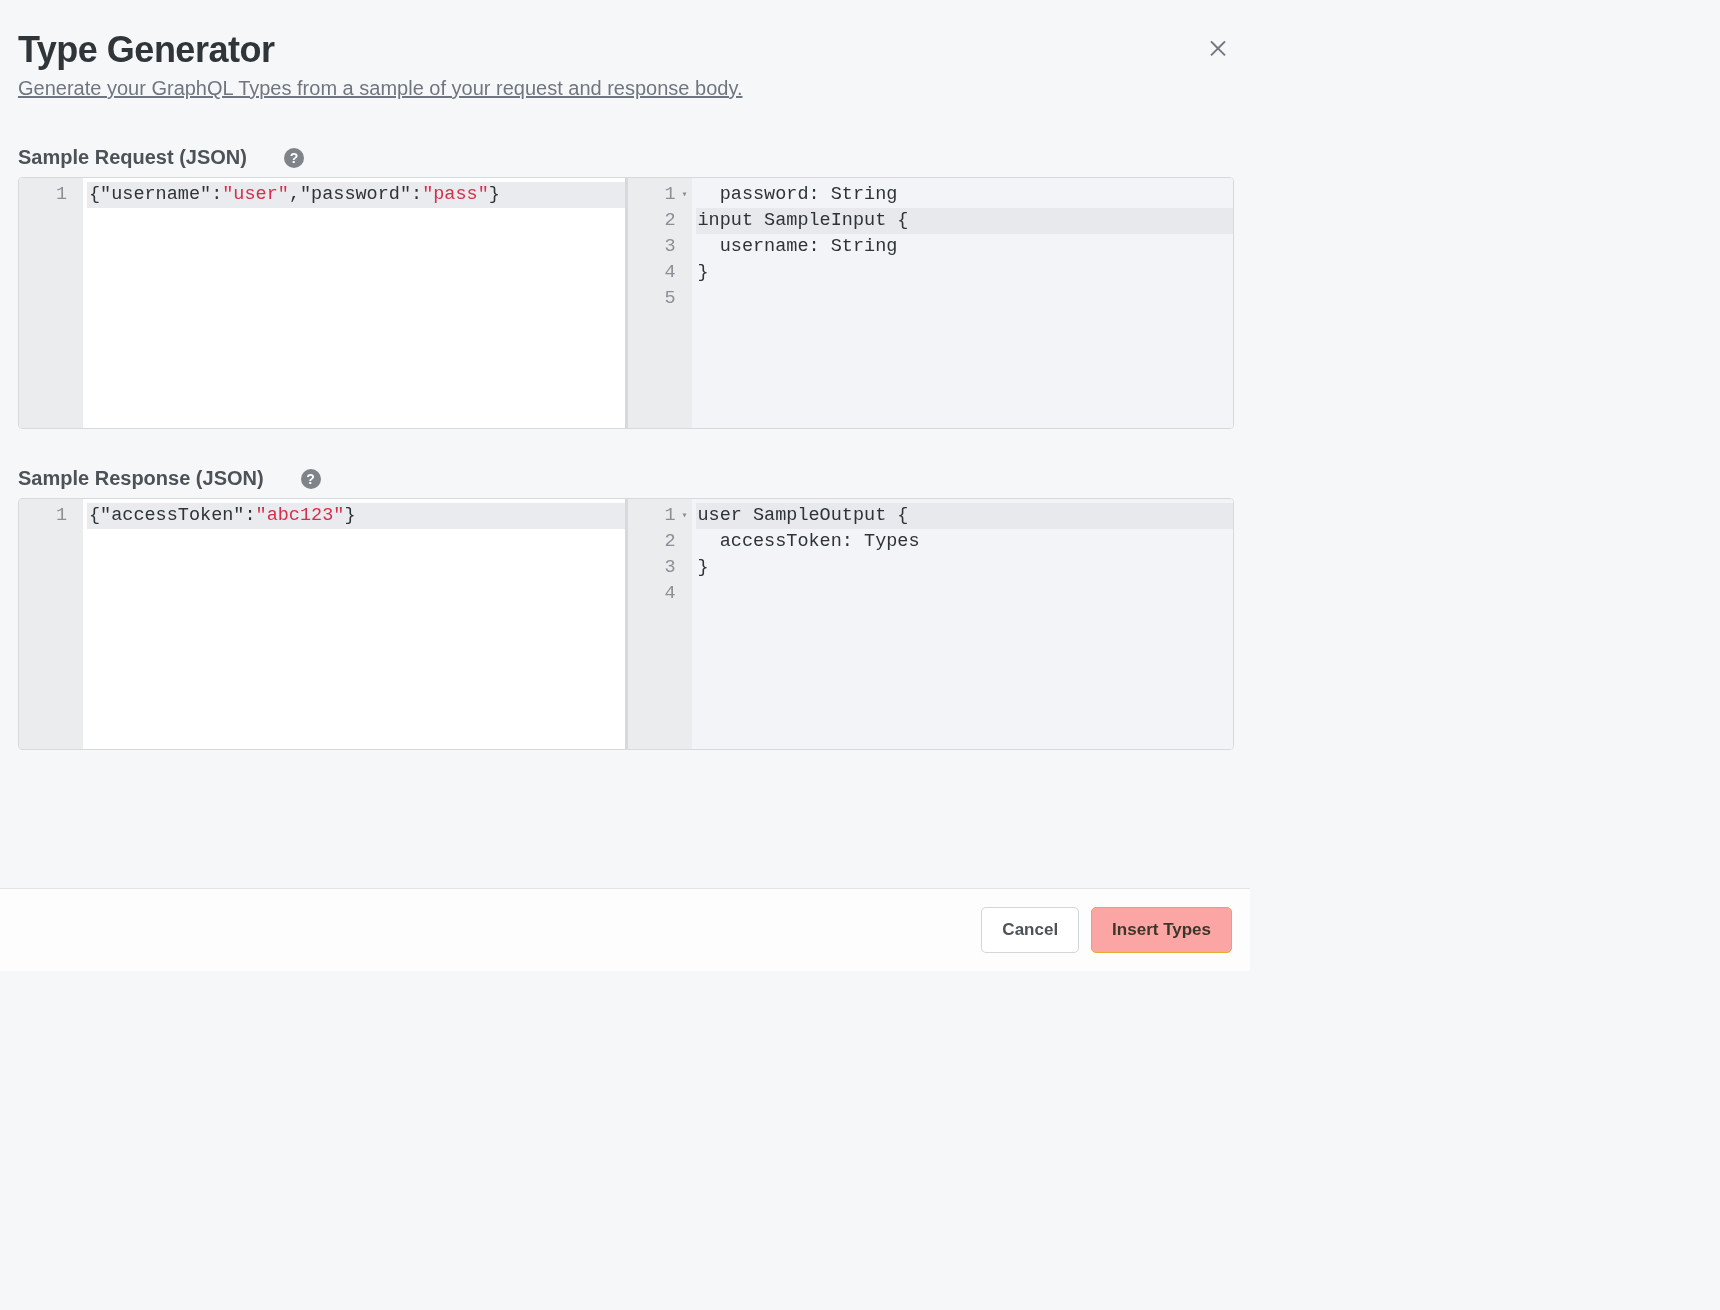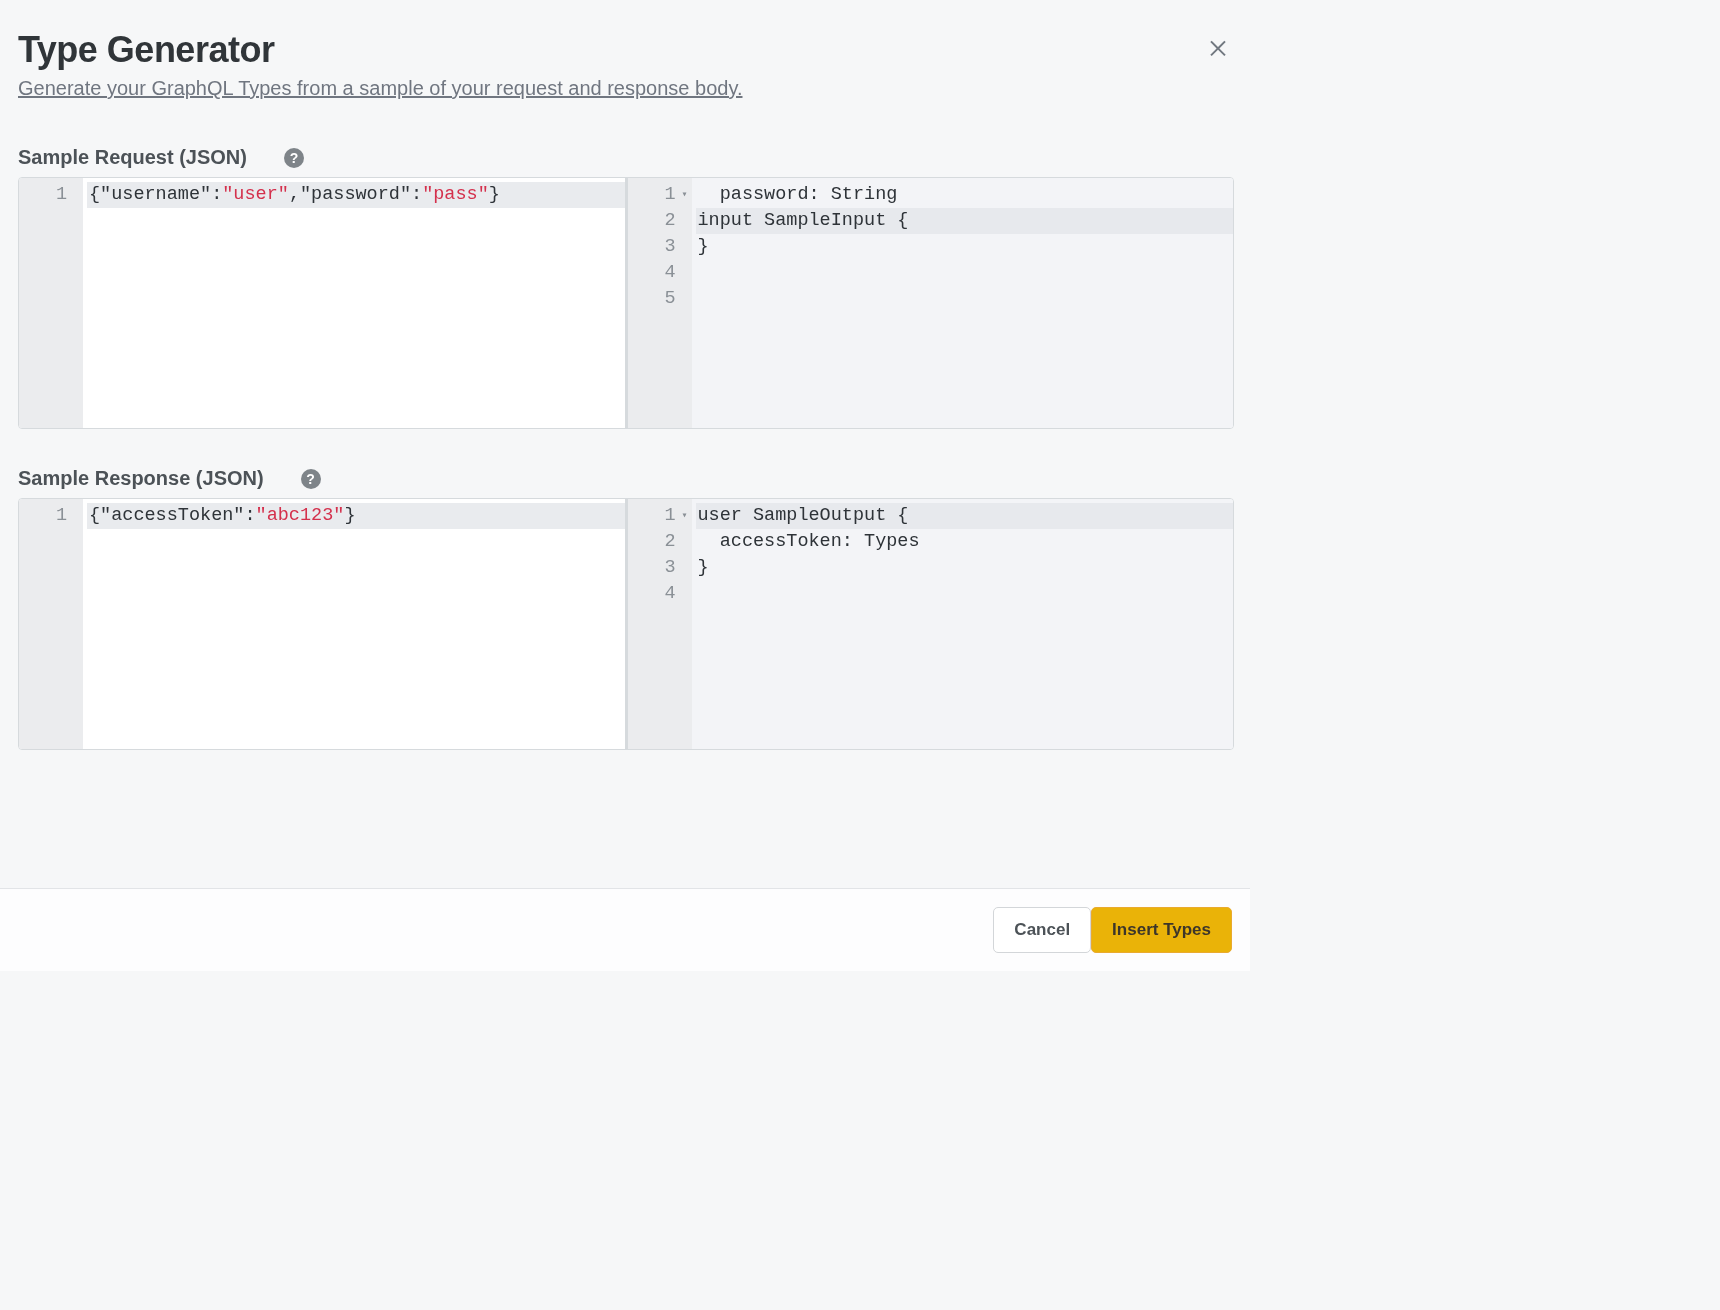--- a/index.html
+++ b/index.html
@@ -194,7 +194,7 @@
           <div class="ln"><span class="num">4</span></div>
           <div class="ln"><span class="num">5</span></div>
         </div>
-      <div class="code-area"><div class="code-line">  password: String</div><div class="code-line hl">input SampleInput {</div><div class="code-line">}</div><div class="code-line"></div></div>
+      <div class="code-area"><div class="code-line">  password: String</div><div class="code-line hl">input SampleInput {</div><div class="code-line">  username: String</div><div class="code-line">}</div><div class="code-line"></div></div>
     </div>
   </div>
 

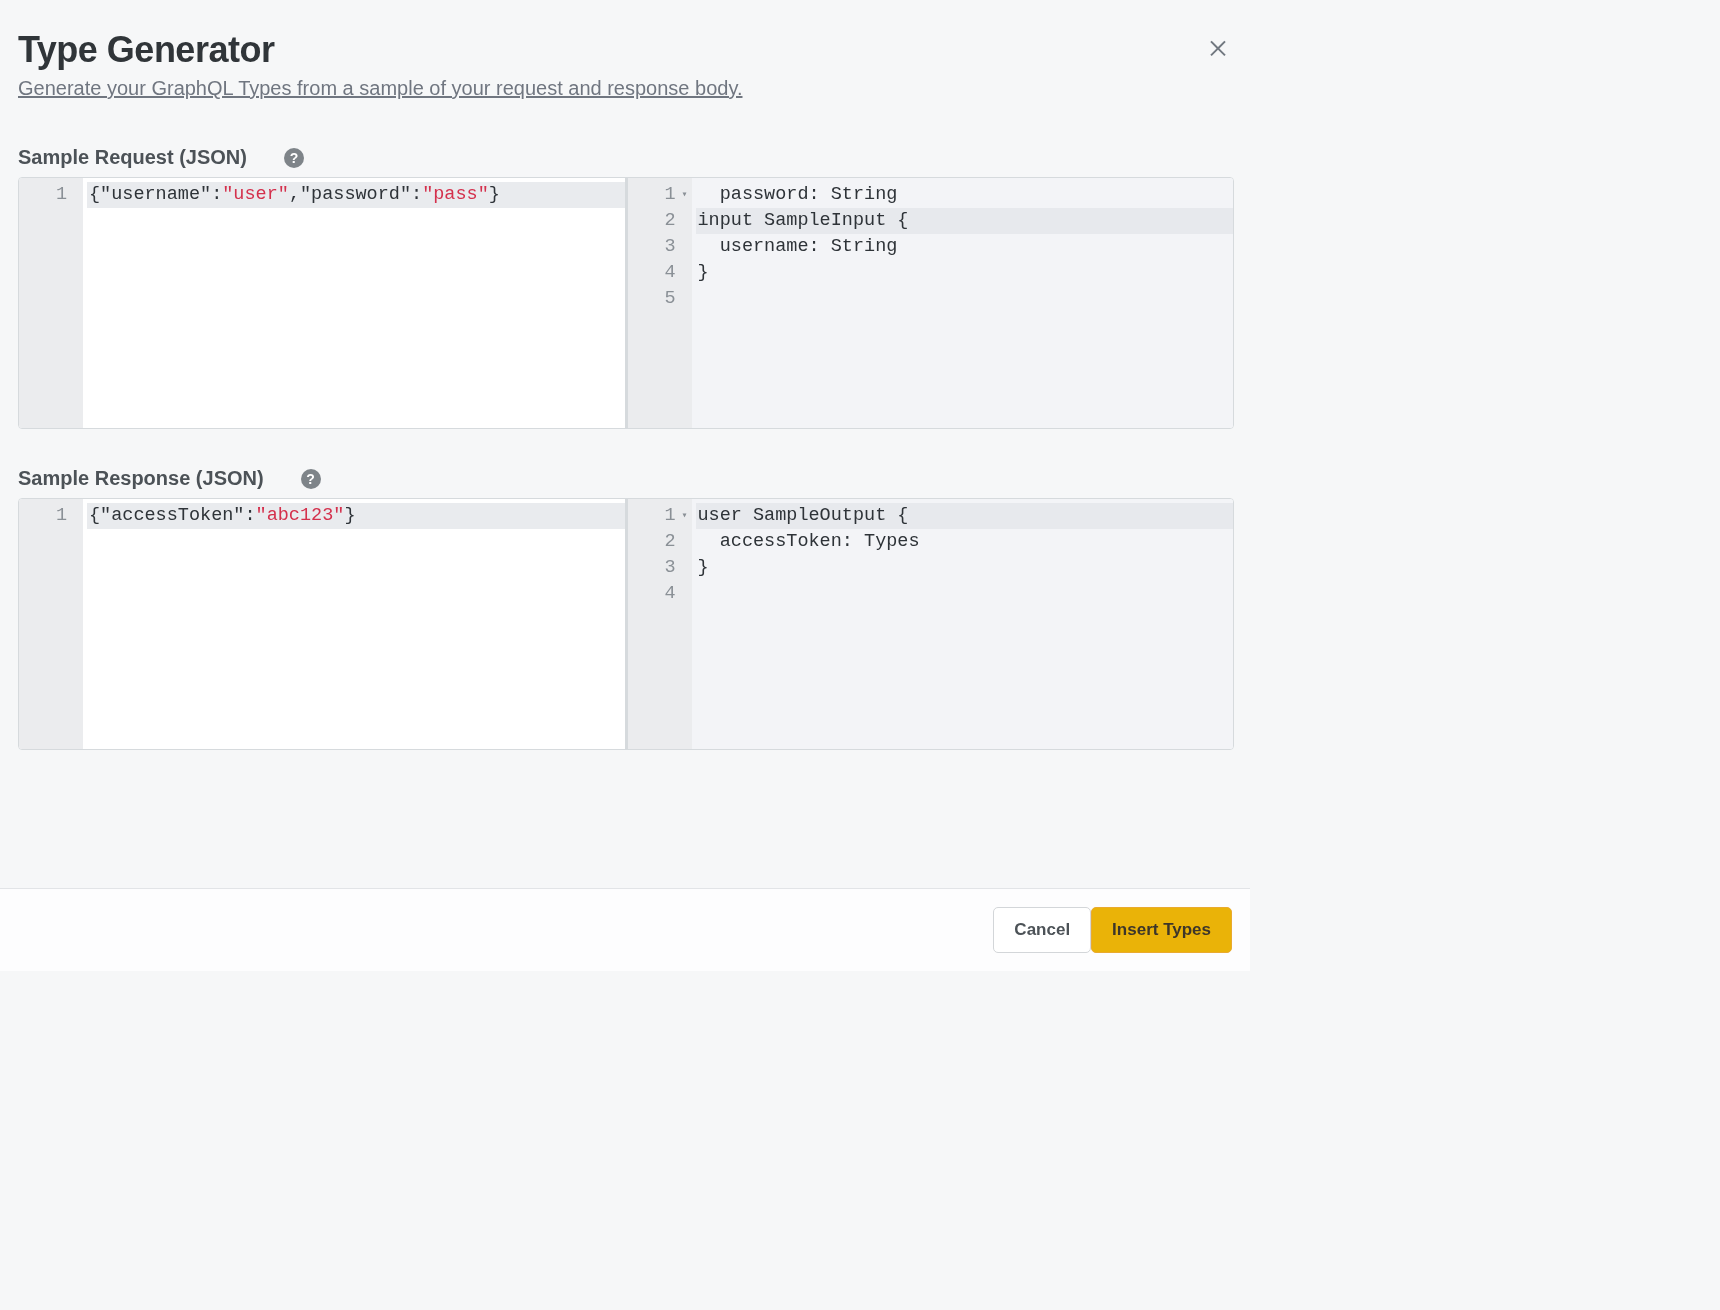--- a/index.html
+++ b/index.html
@@ -139,7 +139,7 @@
     padding: 18px 18px;
     display: flex;
     justify-content: flex-end;
-    gap: 0;
+    gap: 12px;
   }
   .btn {
     font-size: 17px;

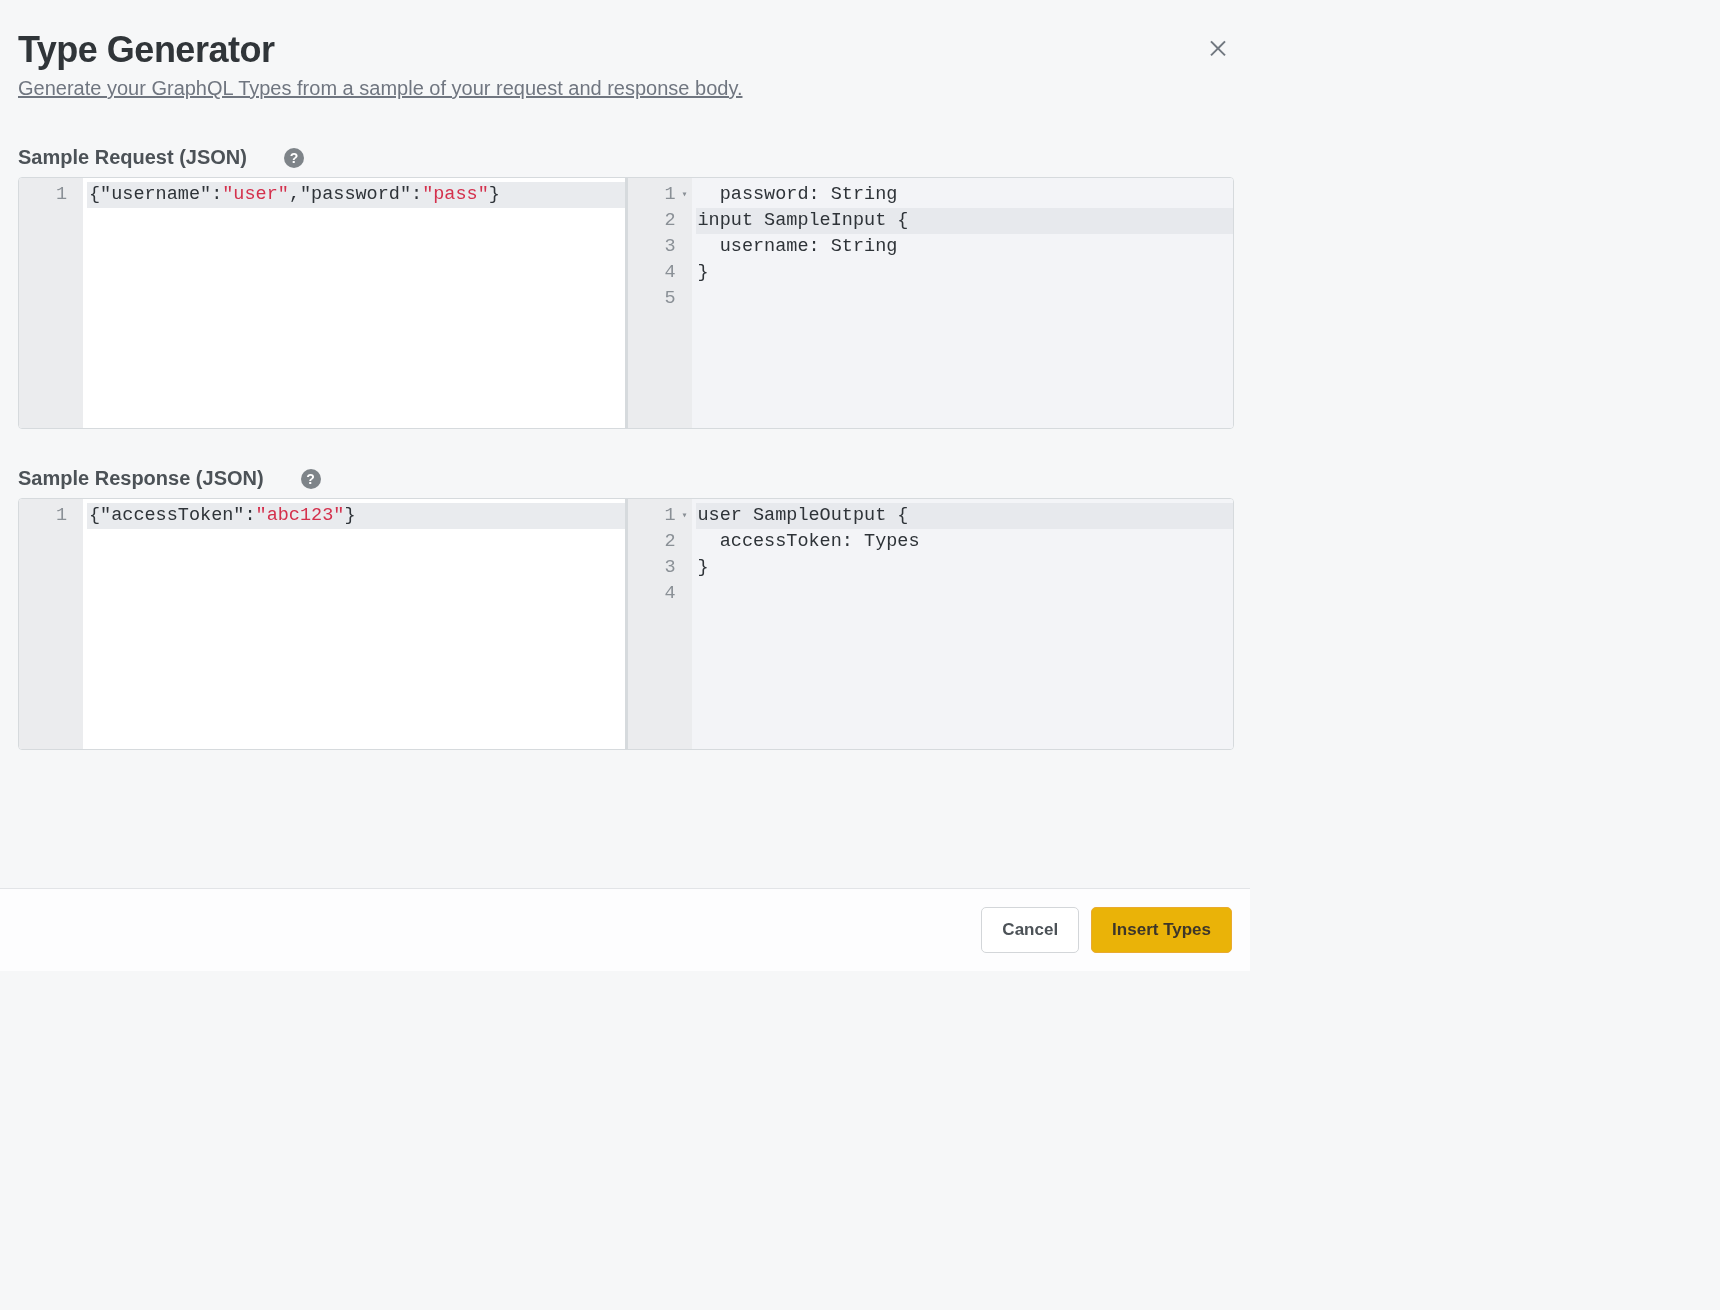--- a/index.html
+++ b/index.html
@@ -155,7 +155,7 @@
     color: #4c5257;
   }
   .btn-primary {
-    background: #eab308;
+    background: #fca5a5;
     border-color: #e9aa2f;
     color: #3d362a;
     text-align: right;

